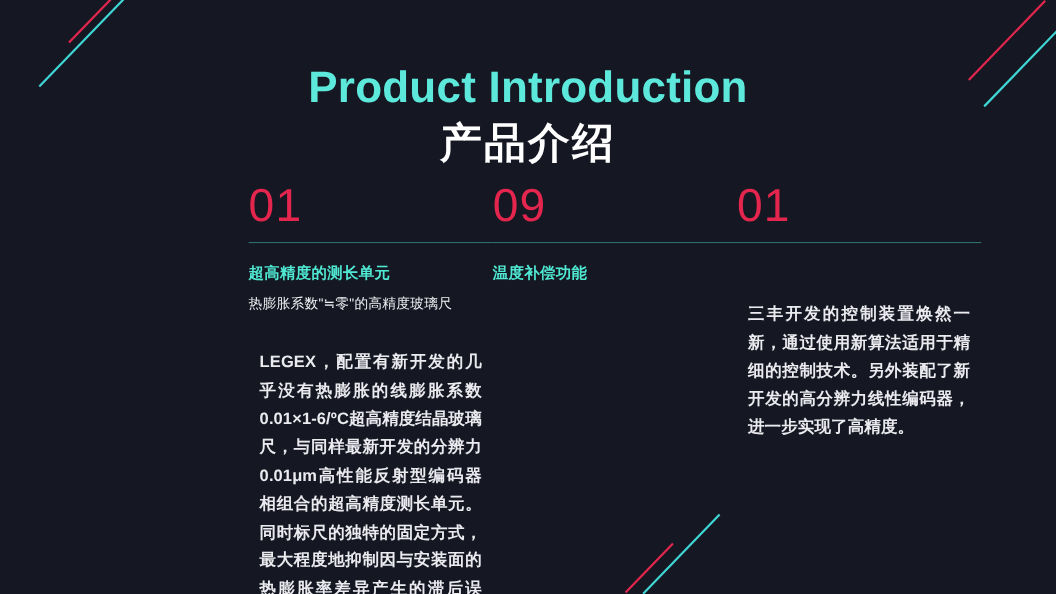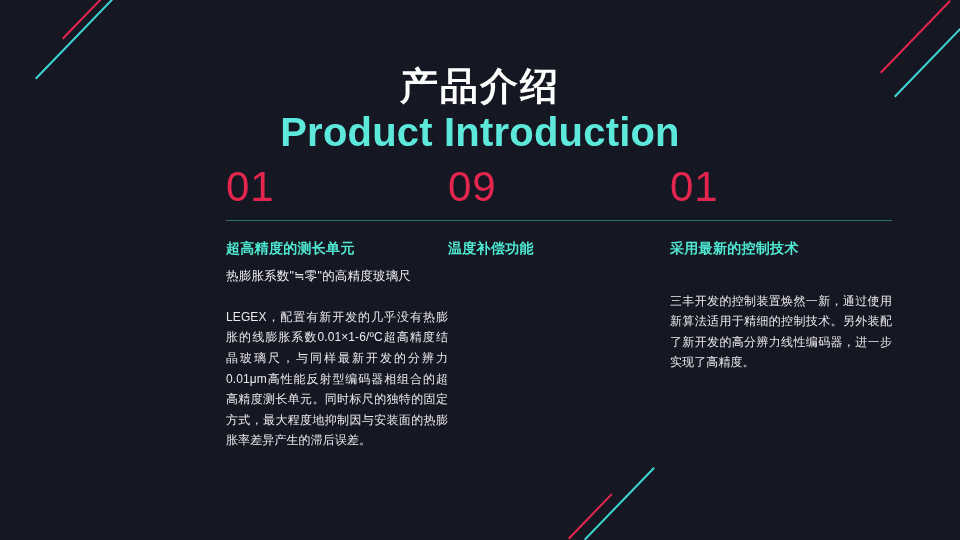--- a/index.html
+++ b/index.html
@@ -139,8 +139,8 @@
   <div class="deco deco-cyan d-bc-cyan"></div>
 
   <div id="title-block">
+    <div id="title-en">Product Introduction</div>
     <div id="title-zh">产品介绍</div>
-    <div id="title-en">Product Introduction</div>
   </div>
 
   <div id="columns">

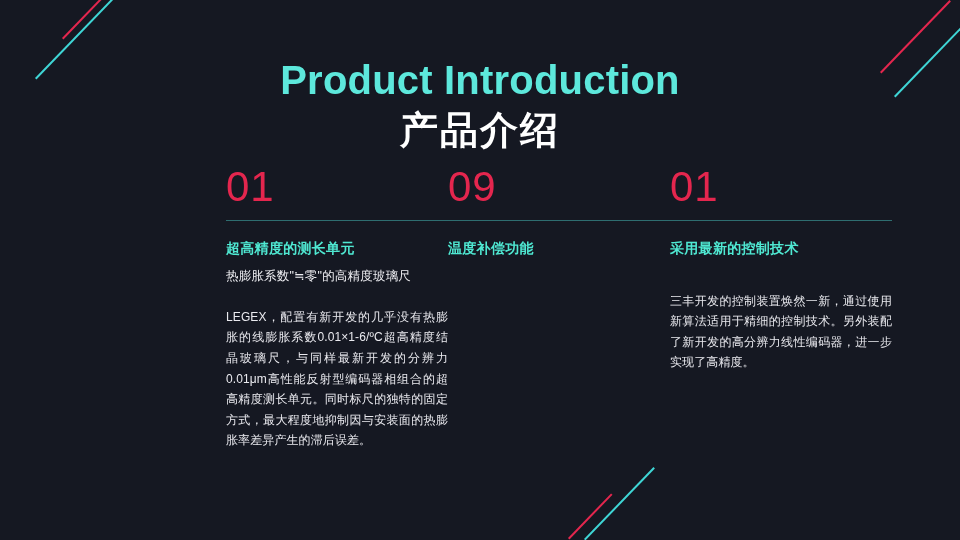--- a/index.html
+++ b/index.html
@@ -164,7 +164,6 @@
     <div class="col no-sub">
       <div class="col-number">01</div>
       <div class="col-divider"></div>
-      <div class="col-heading">采用最新的控制技术</div>
 
       <div class="col-body-spacer"></div>
       <div class="col-body">三丰开发的控制装置焕然一新，通过使用新算法适用于精细的控制技术。另外装配了新开发的高分辨力线性编码器，进一步实现了高精度。</div>

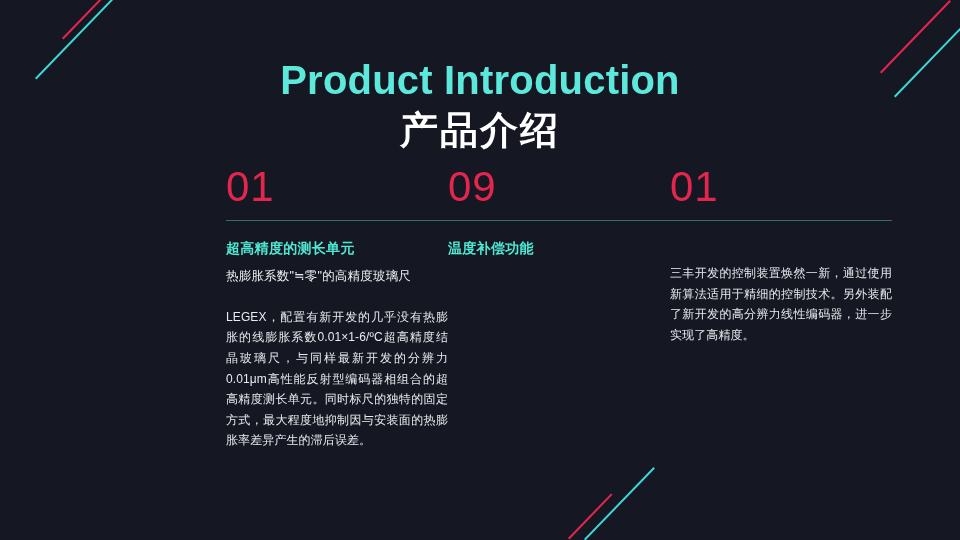--- a/index.html
+++ b/index.html
@@ -114,12 +114,12 @@
   }
   .col-subtitle:empty { display: none; }
   .col-body {
-    font-size: 12px;
-    font-weight: 400;
+    font-size: 15px;
+    font-weight: 700;
     color: #EAEAEF;
     line-height: 1.72;
     letter-spacing: 0.1px;
-    margin: 0;
+    margin: 10px;
     text-align: justify;
     text-justify: inter-ideograph;
   }

